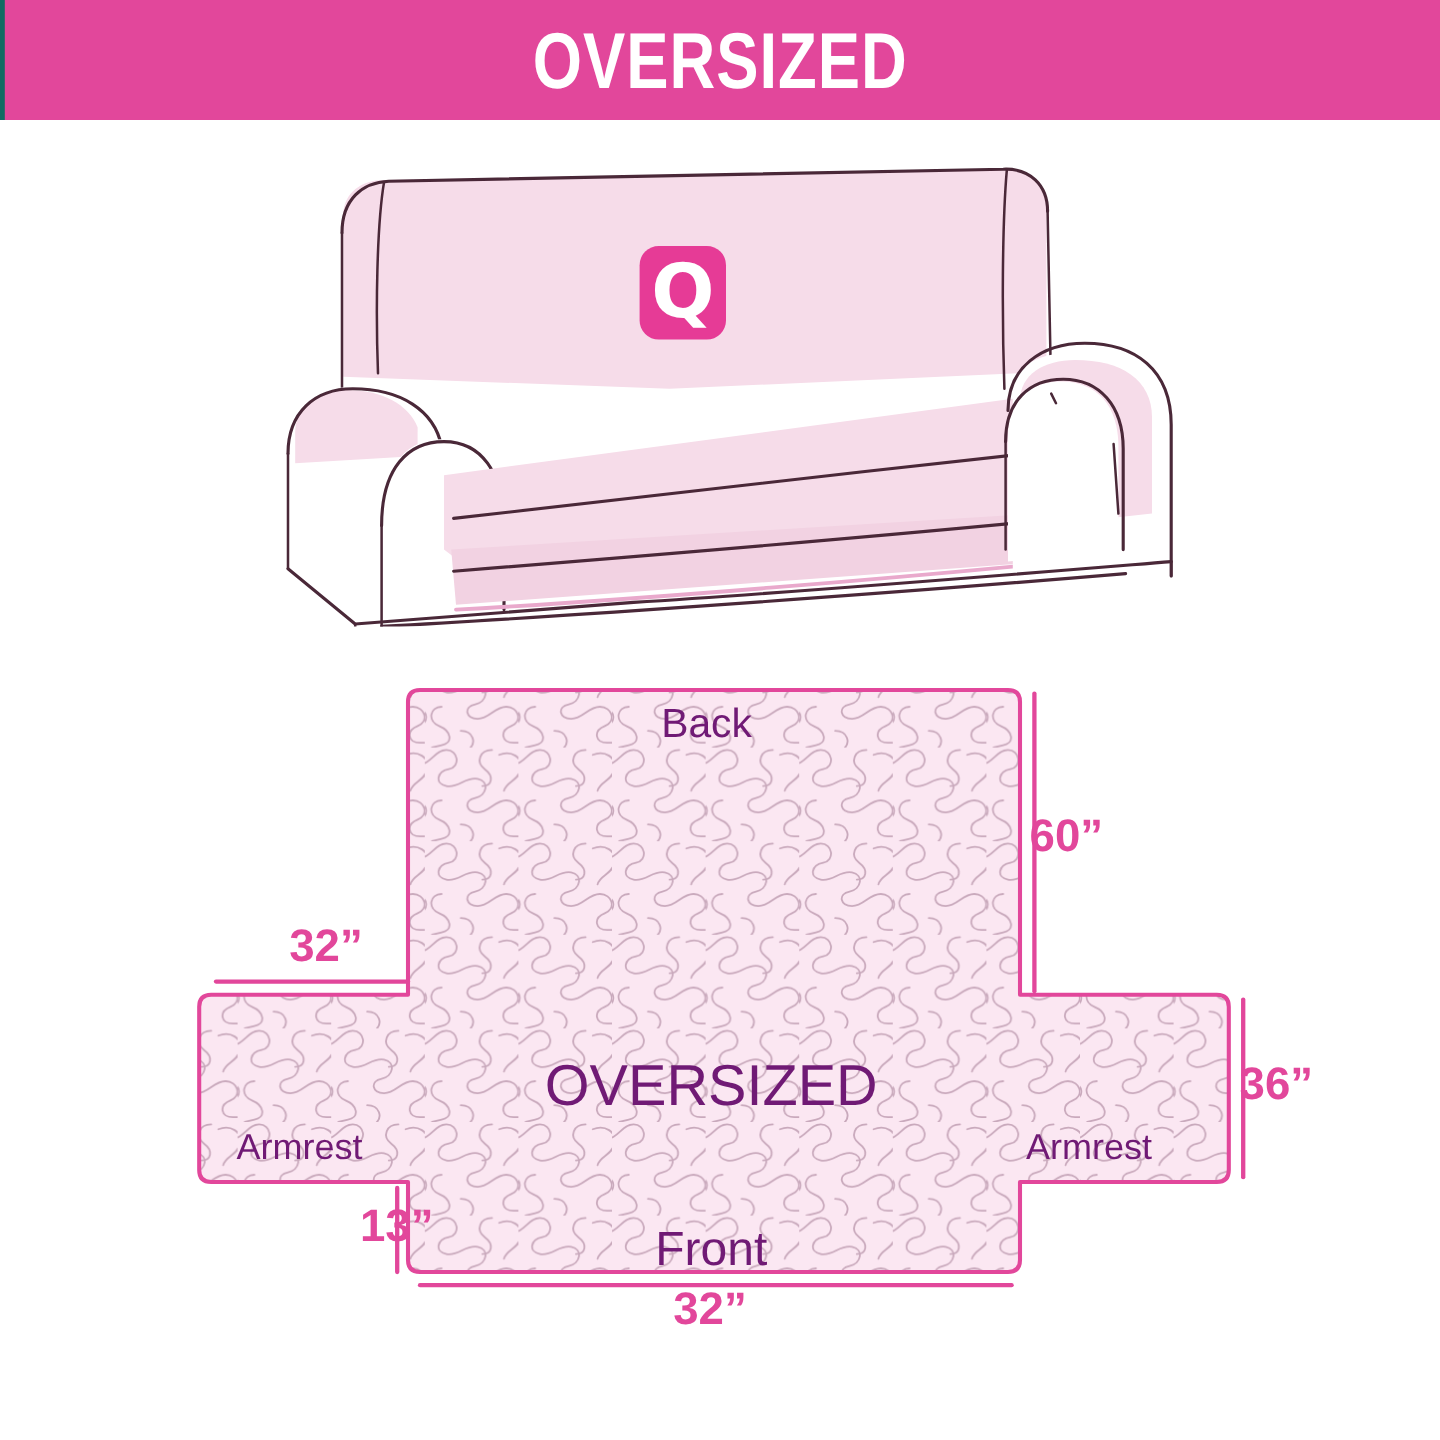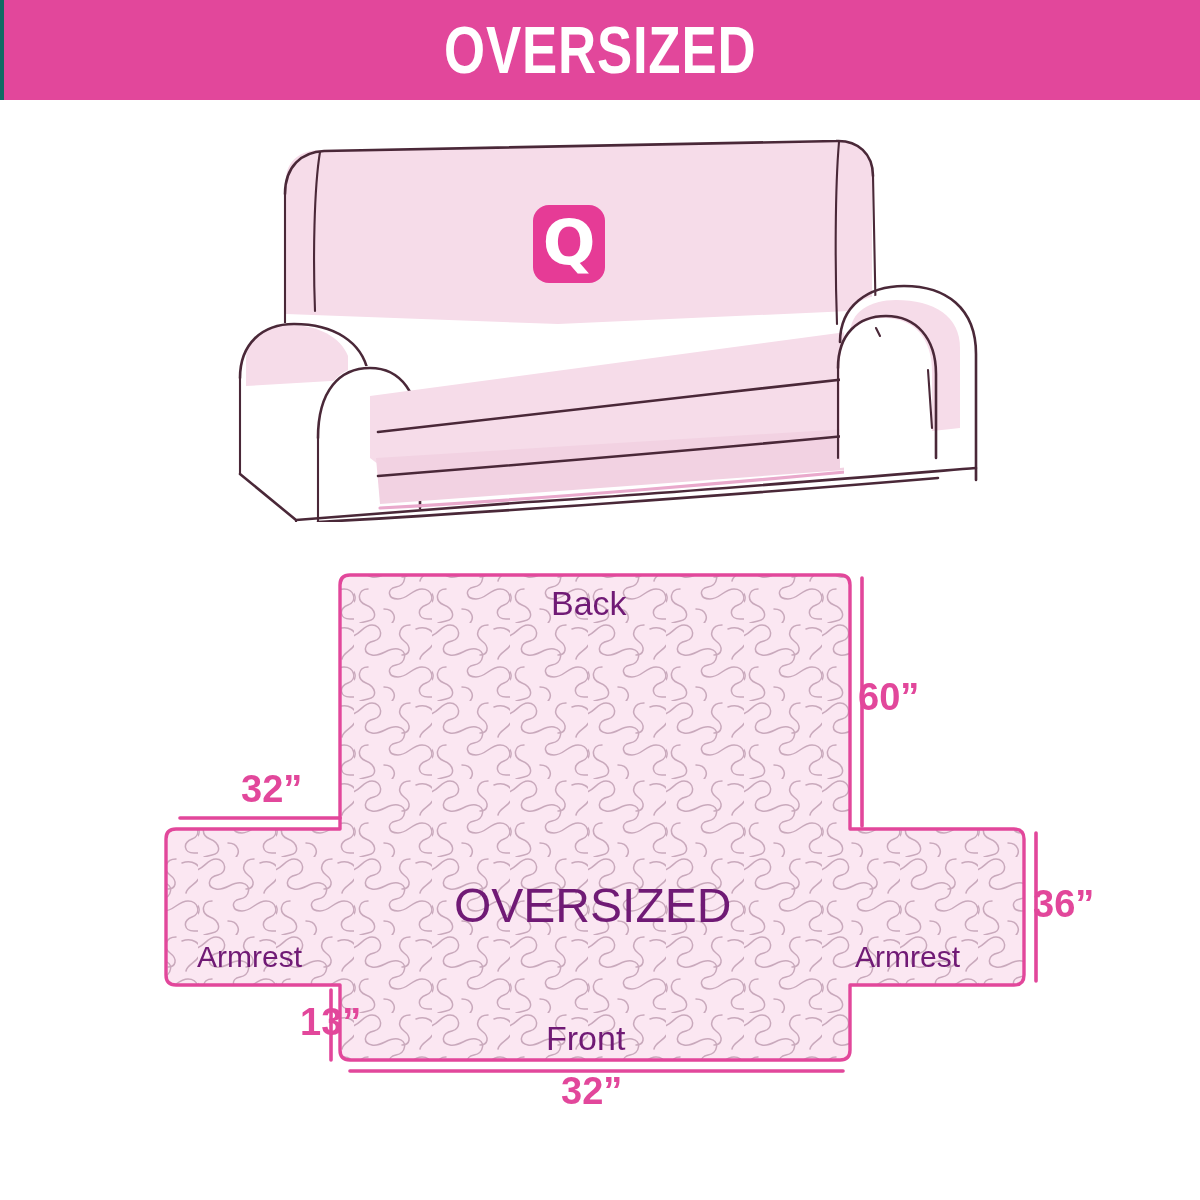--- a/index.html
+++ b/index.html
@@ -110,7 +110,7 @@
     top: 586px;
   }
   .label-front {
-    font-size: 34px;
+    font-size: 40px;
     left: 546px;
     top: 1021px;
   }

